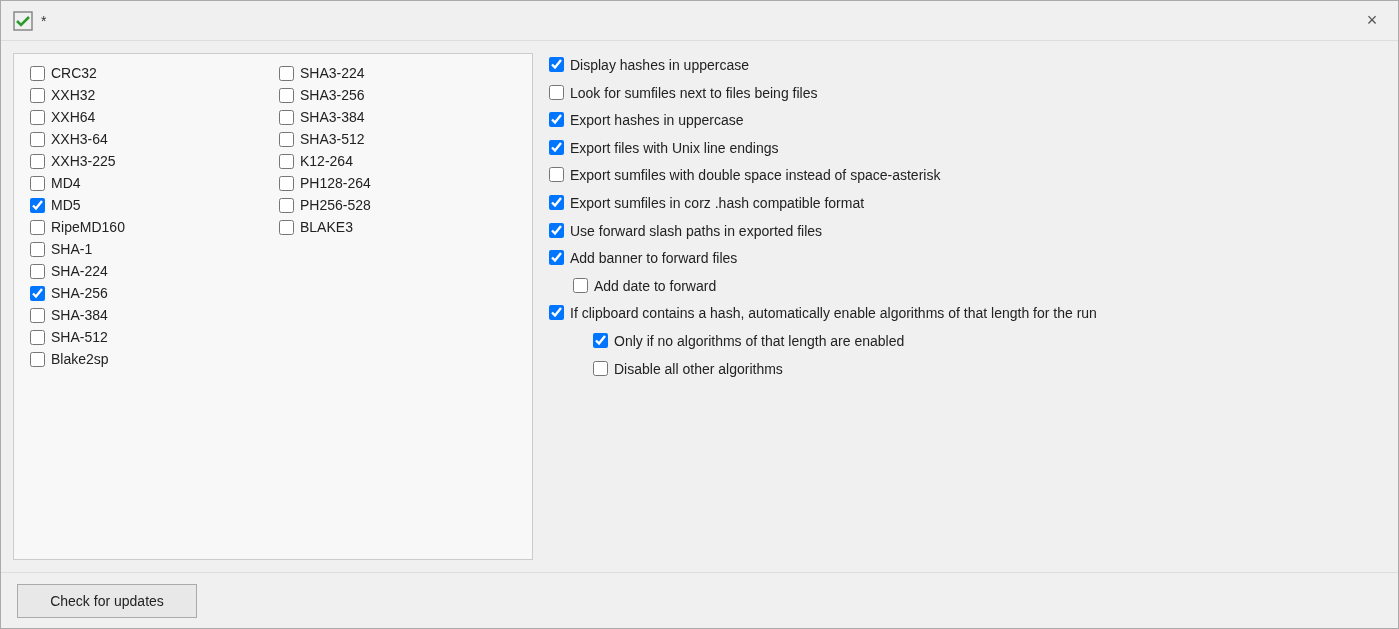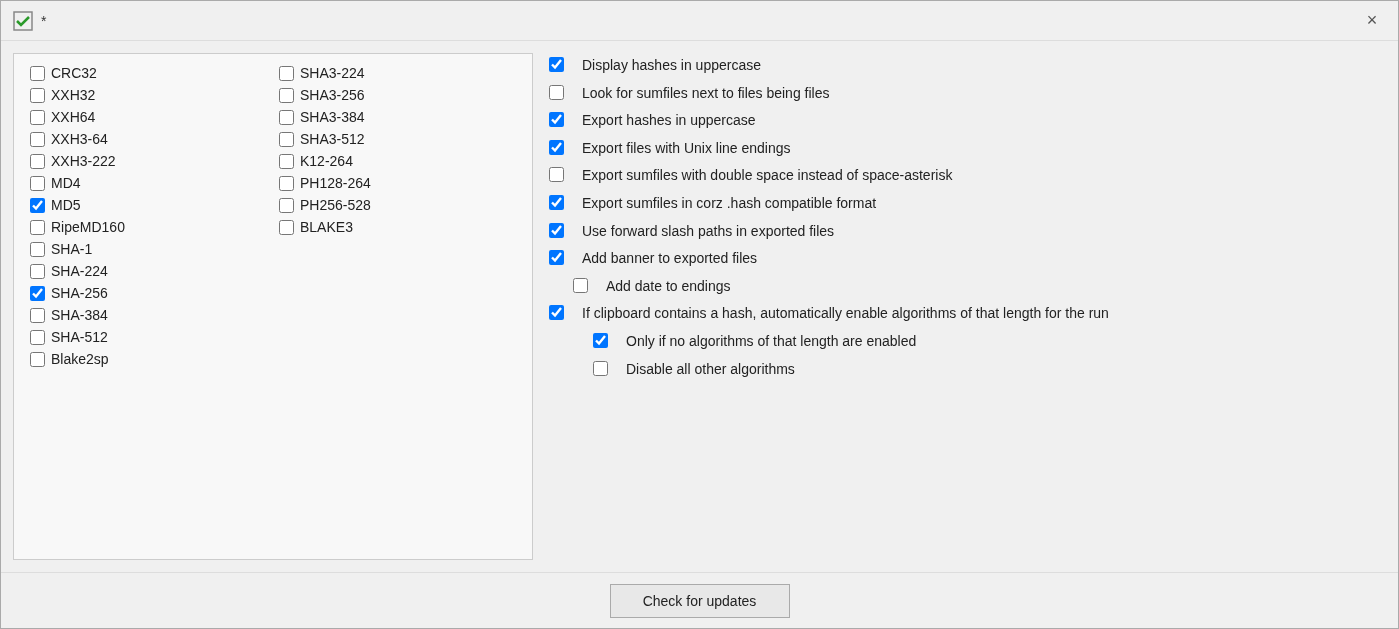--- a/index.html
+++ b/index.html
@@ -110,7 +110,7 @@
     .option-item {
       display: flex;
       align-items: flex-start;
-      gap: 18px;
+      gap: 6px;
       padding: 3px 4px;
     }
     .option-item input[type="checkbox"] {

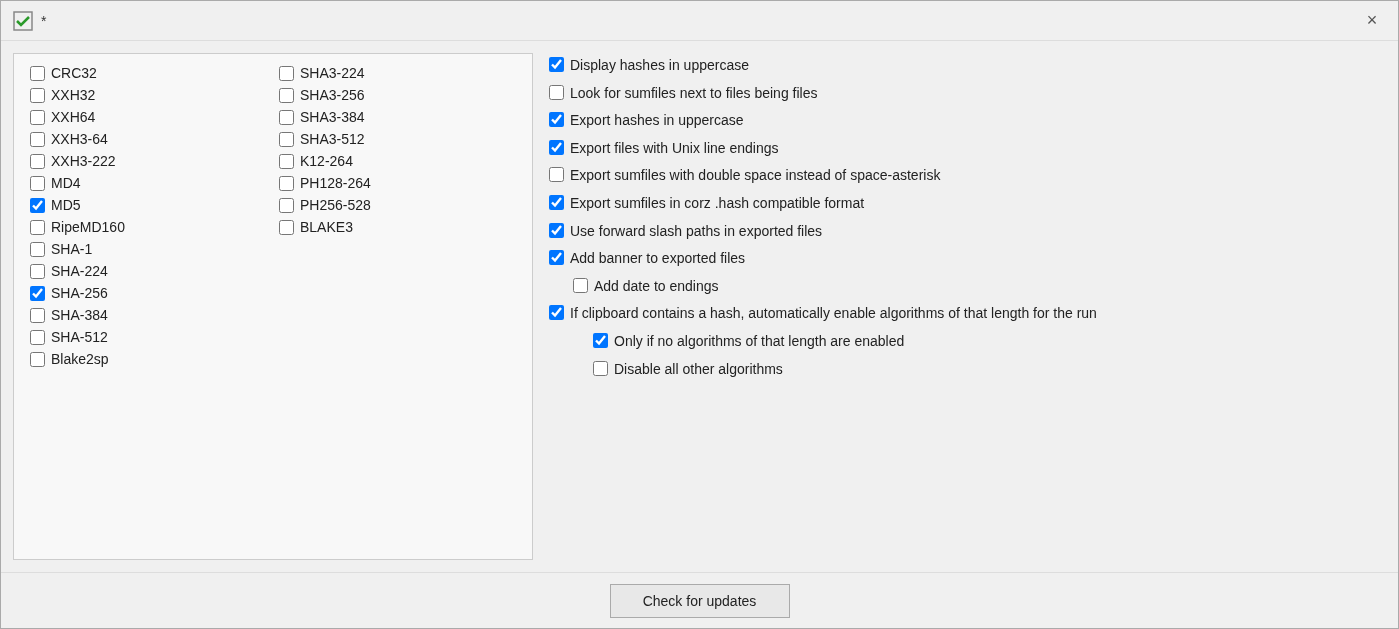--- a/index.html
+++ b/index.html
@@ -193,7 +193,7 @@
             </div>
             <div class="checkbox-item">
               <input type="checkbox" id="algo_xxh3_128" style="">
-              <label for="algo_xxh3_128">XXH3-222</label>
+              <label for="algo_xxh3_128">XXH3-225</label>
             </div>
             <div class="checkbox-item">
               <input type="checkbox" id="algo_md4" style="">

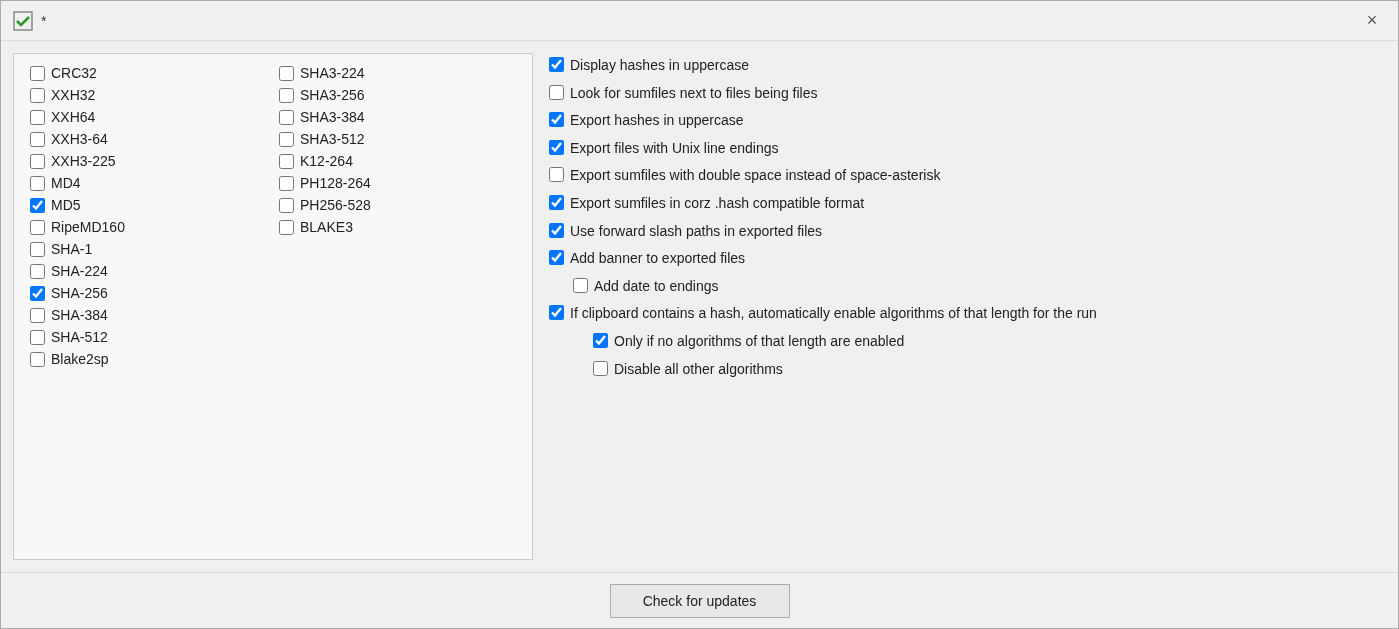--- a/index.html
+++ b/index.html
@@ -302,7 +302,7 @@
         </div>
         <div class="option-item">
           <input type="checkbox" id="opt_add_banner" checked="" style="">
-          <label for="opt_add_banner">Add banner to exported files</label>
+          <label for="opt_add_banner">Add banner to forward files</label>
         </div>
         <div class="option-item indented-1">
           <input type="checkbox" id="opt_add_date_banner" style="">

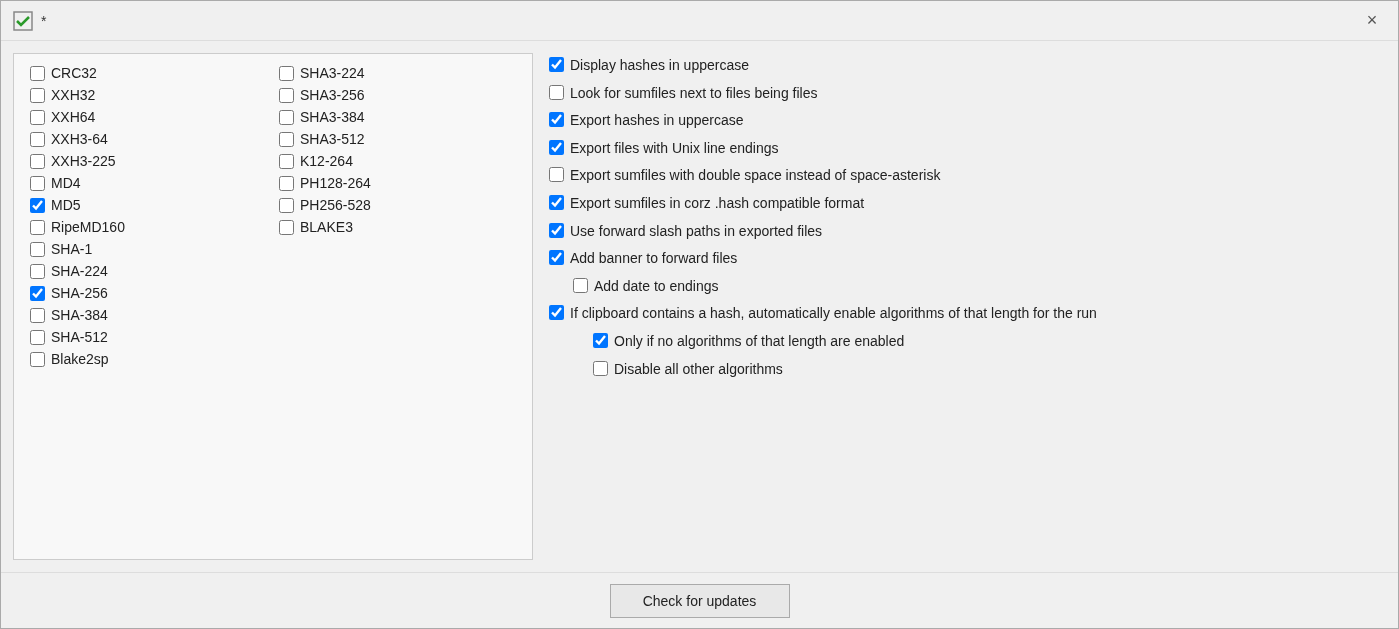--- a/index.html
+++ b/index.html
@@ -306,7 +306,7 @@
         </div>
         <div class="option-item indented-1">
           <input type="checkbox" id="opt_add_date_banner" style="">
-          <label for="opt_add_date_banner">Add date to endings</label>
+          <label for="opt_add_date_banner">Add date to forward</label>
         </div>
         <div class="option-item">
           <input type="checkbox" id="opt_clipboard_hash" checked="" style="">

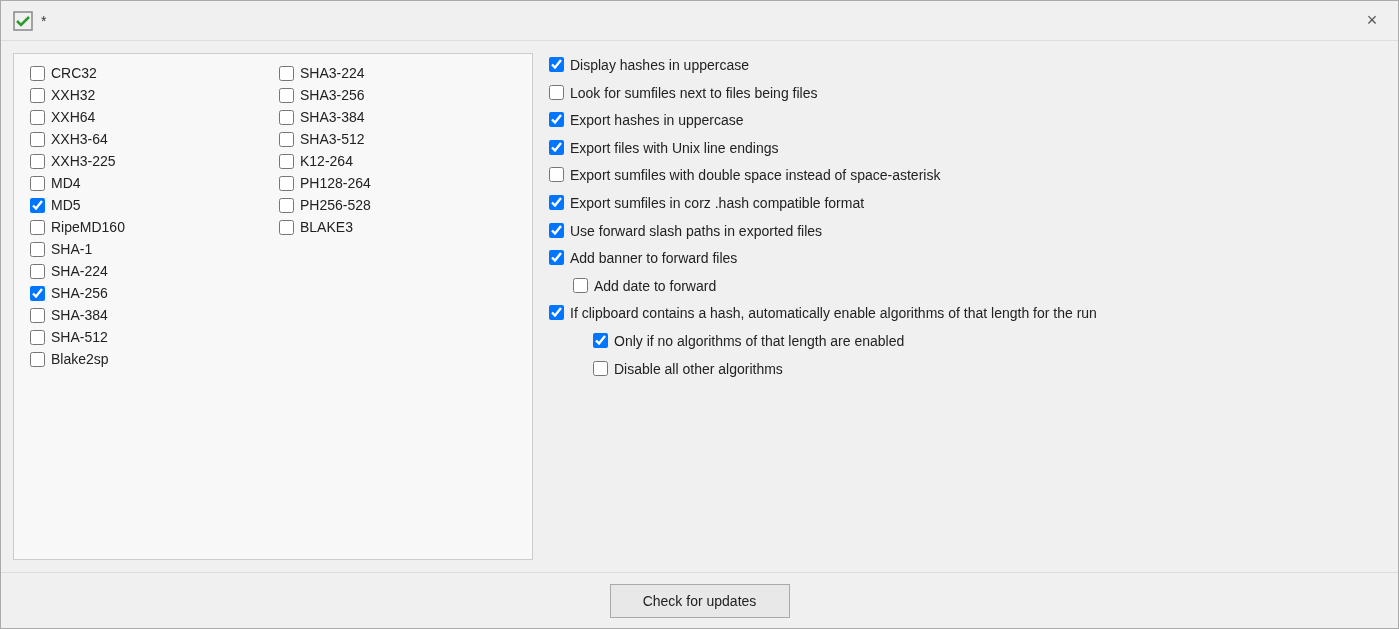--- a/index.html
+++ b/index.html
@@ -137,7 +137,7 @@
       height: 56px;
       display: flex;
       align-items: center;
-      justify-content: center;
+      justify-content: flex-start;
       padding: 6px 16px;
       flex-shrink: 0;
       border-top: 1px solid #ddd;

